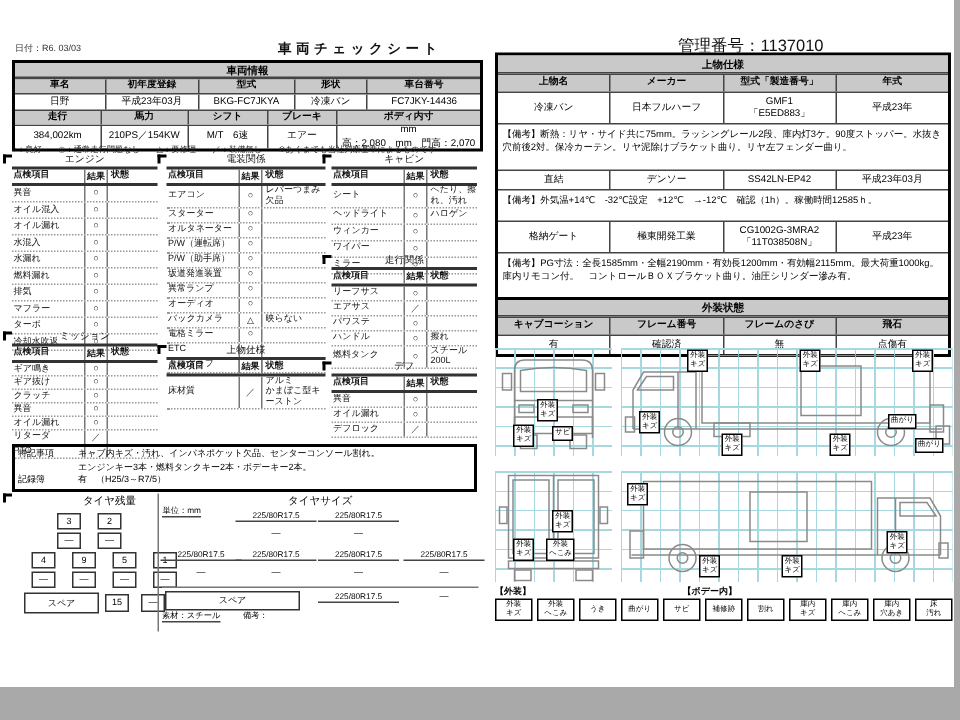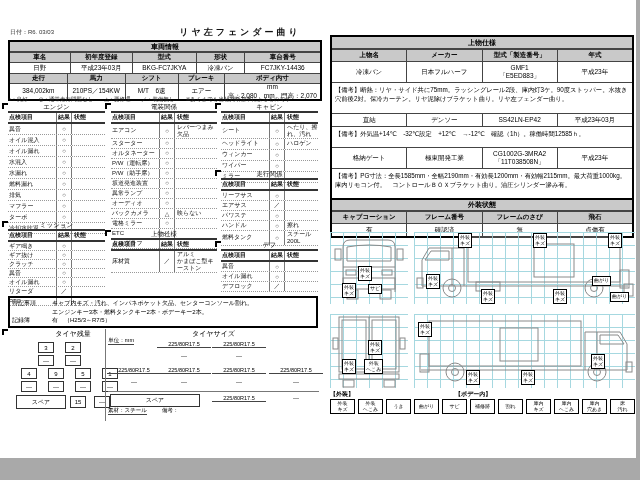--- a/index.html
+++ b/index.html
@@ -65,7 +65,7 @@
   <div id="sheet">
 
     <div class="abs hdr-date">日付：R6. 03/03</div>
-    <div class="abs hdr-title">リヤ左フェンダー曲り</div>
+    <div class="abs hdr-title">車両チェックシート</div>
 
     <div class="abs btable" id="vehicle-info" style="left:8px;top:40px;width:310px;">
         <div class="sect-title" style="height: 9px;">車両情報</div>

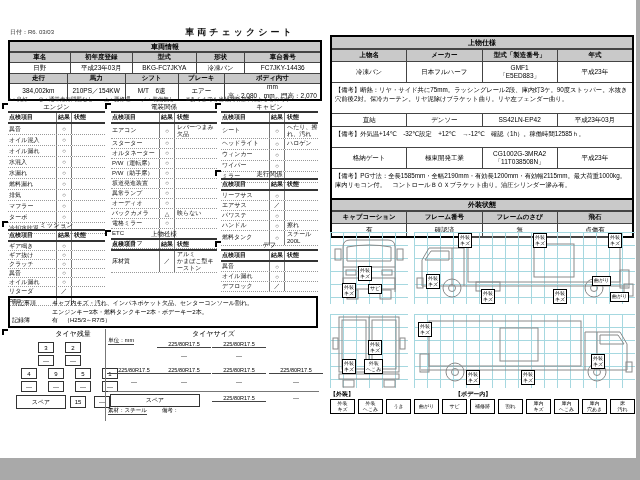--- a/index.html
+++ b/index.html
@@ -66,6 +66,7 @@
 
     <div class="abs hdr-date">日付：R6. 03/03</div>
     <div class="abs hdr-title">車両チェックシート</div>
+    <div class="abs hdr-ctrl">管理番号：1137010</div>
 
     <div class="abs btable" id="vehicle-info" style="left:8px;top:40px;width:310px;">
         <div class="sect-title" style="height: 9px;">車両情報</div>

